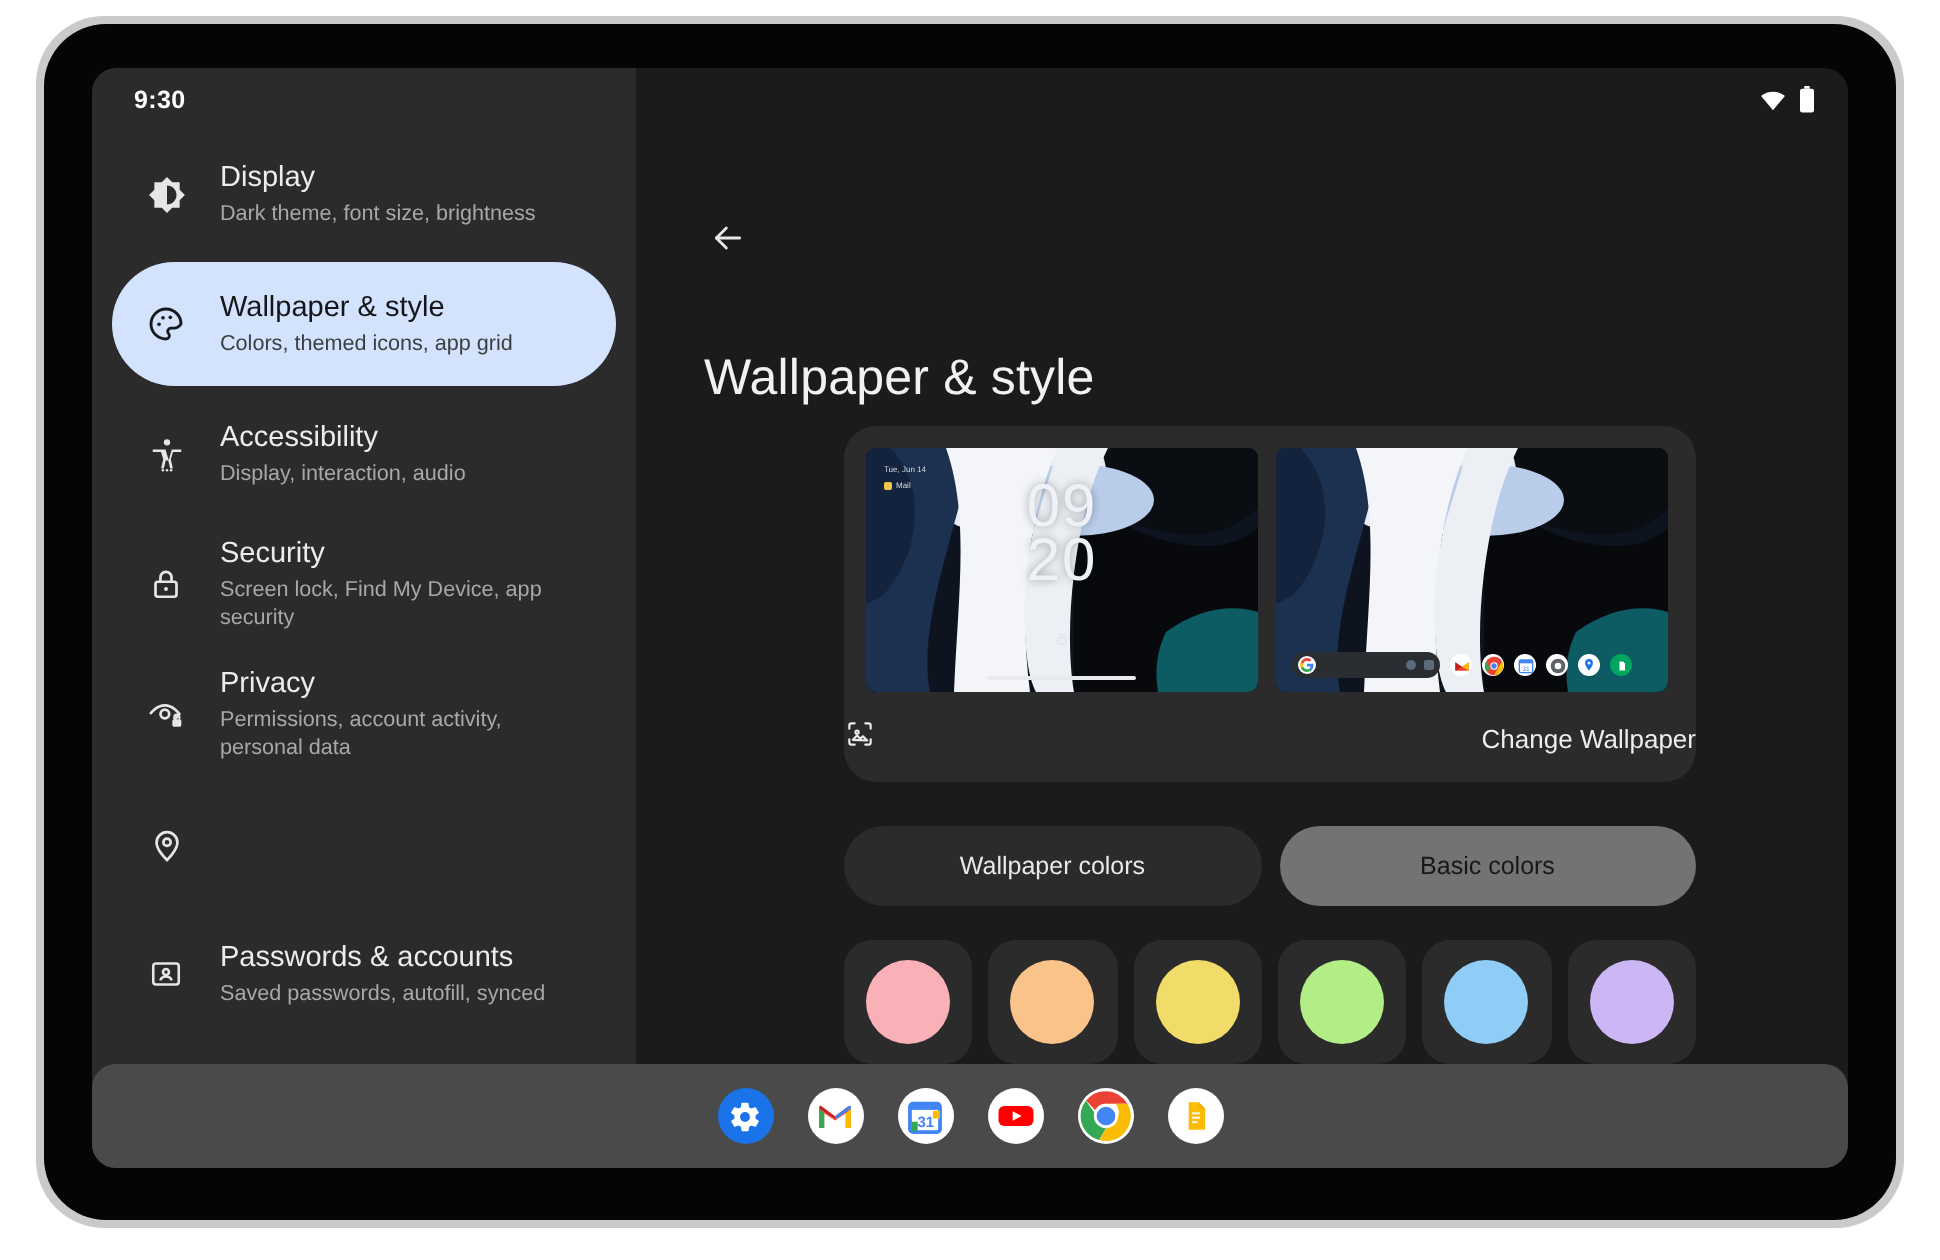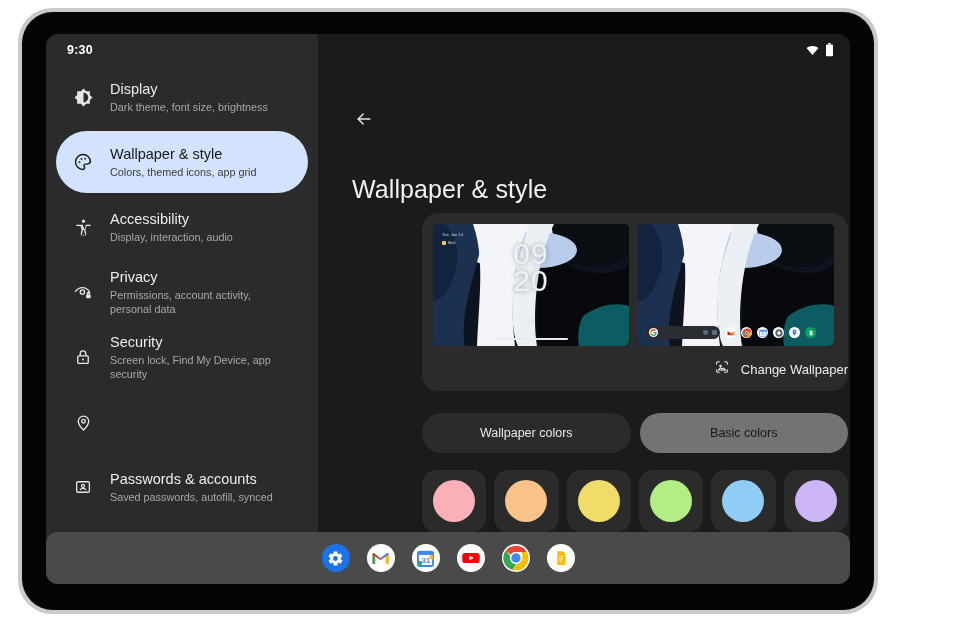--- a/index.html
+++ b/index.html
@@ -14,7 +14,7 @@
   #device-frame {
     position: absolute;
     left: 18px; top: 8px;
-    width: 860px; height: 606px;
+    width: 934px; height: 606px;
     background: #c9cacb;
     border-radius: 34px;
     padding: 4px;

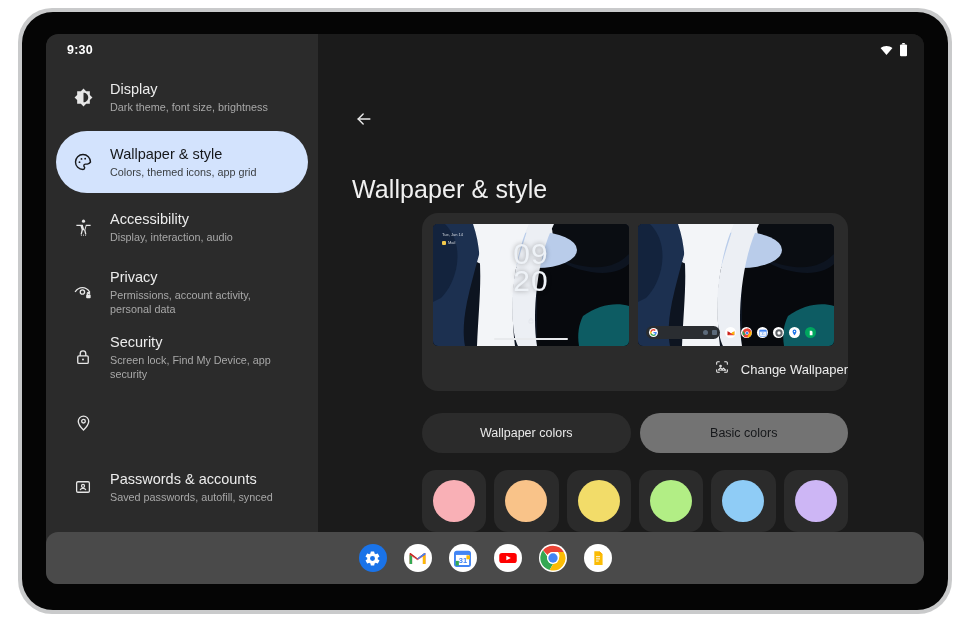--- a/index.html
+++ b/index.html
@@ -334,6 +334,20 @@
         </span>
       </div>
 
+      <div class="nav-item">
+        <span class="nav-ico">
+          <svg width="18" height="18" viewBox="0 0 24 24" fill="none" stroke="currentColor" stroke-width="1.8">
+                  <rect x="5" y="10.5" width="14" height="10" rx="1.6"></rect>
+                  <path d="M8.3 10.5V7.6a3.7 3.7 0 017.4 0v2.9"></path>
+                  <circle cx="12" cy="15.3" r="1.3" fill="currentColor" stroke="none"></circle>
+                </svg>
+        </span>
+        <span class="nav-text">
+          <span class="nav-title">Security</span>
+          <span class="nav-sub" style="display:block">Screen lock, Find My Device, app security</span>
+        </span>
+      </div>
+
       <div class="nav-item two-line">
         <span class="nav-ico">
           <svg width="20" height="20" viewBox="0 0 24 24" fill="none" stroke="currentColor" stroke-width="1.6">
@@ -346,20 +360,6 @@
         <span class="nav-text">
           <span class="nav-title">Privacy</span>
           <span class="nav-sub" style="display:block">Permissions, account activity, personal data</span>
-        </span>
-      </div>
-
-      <div class="nav-item">
-        <span class="nav-ico">
-          <svg width="18" height="18" viewBox="0 0 24 24" fill="none" stroke="currentColor" stroke-width="1.8">
-                  <rect x="5" y="10.5" width="14" height="10" rx="1.6"></rect>
-                  <path d="M8.3 10.5V7.6a3.7 3.7 0 017.4 0v2.9"></path>
-                  <circle cx="12" cy="15.3" r="1.3" fill="currentColor" stroke="none"></circle>
-                </svg>
-        </span>
-        <span class="nav-text">
-          <span class="nav-title">Security</span>
-          <span class="nav-sub" style="display:block">Screen lock, Find My Device, app security</span>
         </span>
       </div>
 

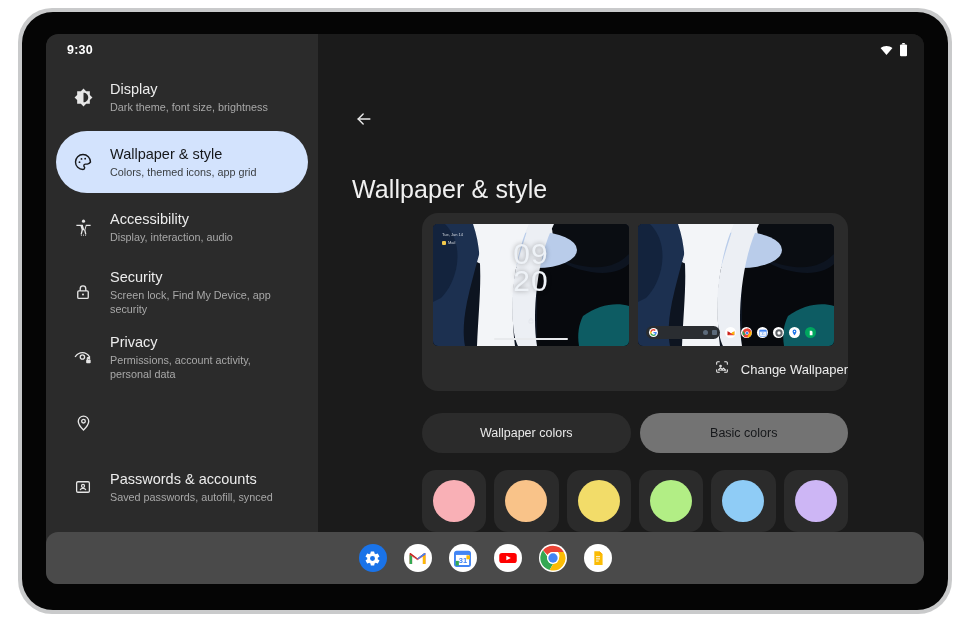--- a/index.html
+++ b/index.html
@@ -203,7 +203,7 @@
     position: absolute;
     left: 0; right: 0; bottom: 0;
     height: 44px;
-    display: flex; align-items: center; justify-content: flex-end;
+    display: flex; align-items: center; justify-content: space-between;
     gap: 11px;
     color: #ededed;
   }

